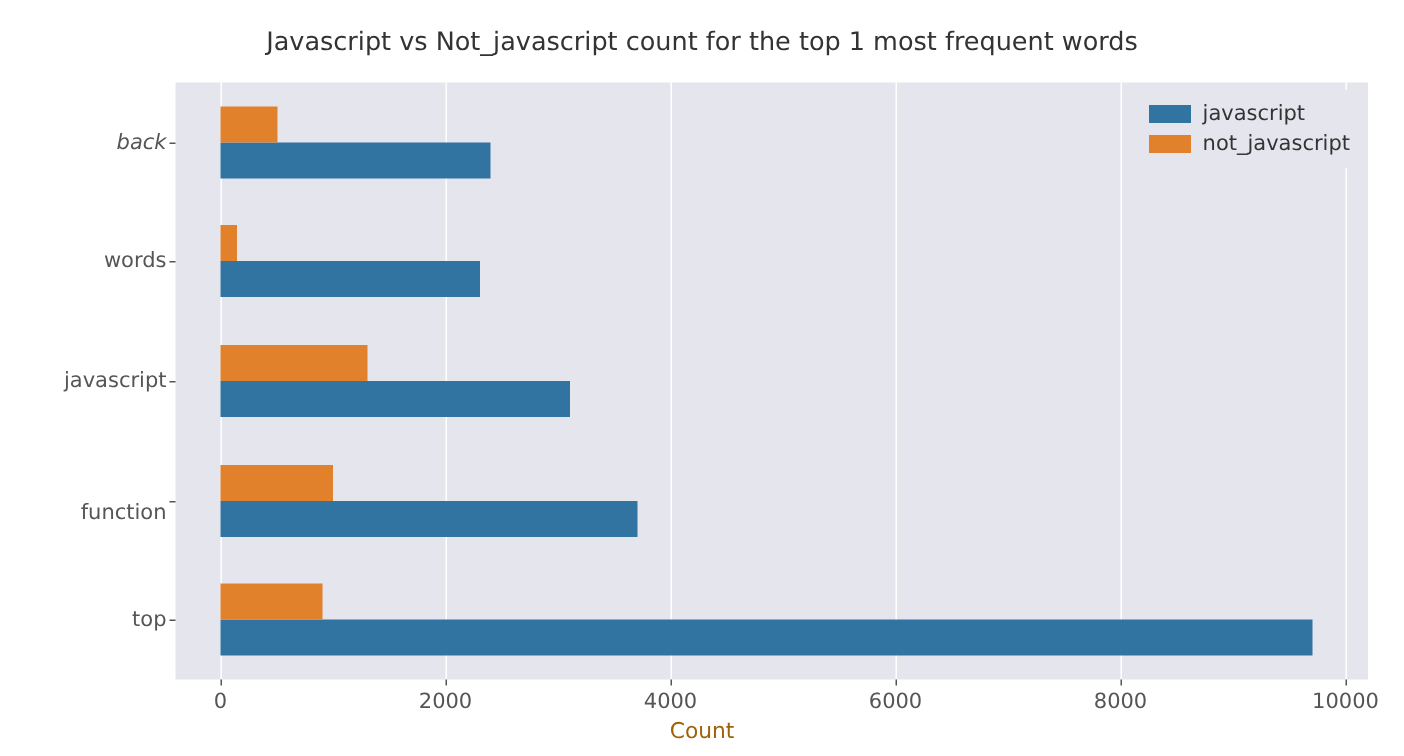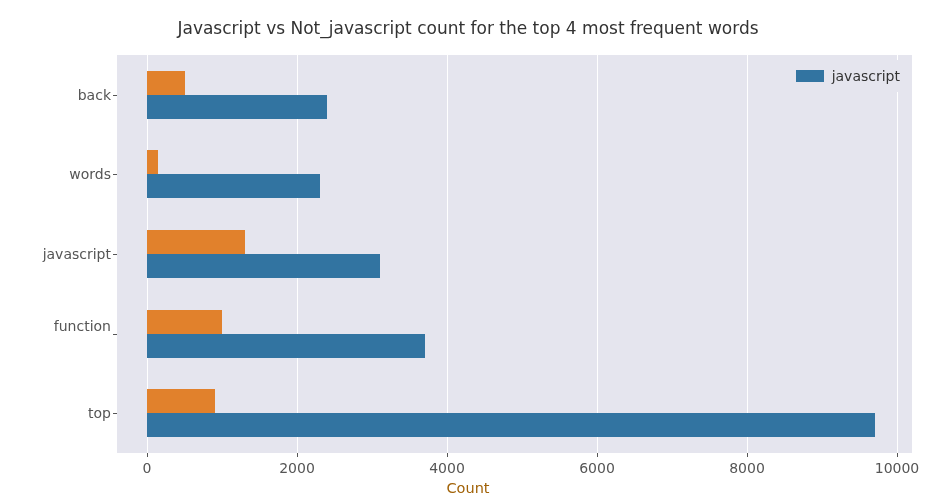--- a/index.html
+++ b/index.html
@@ -109,7 +109,7 @@
 
 <div class="chart-wrap">
 
-  <div class="title">Javascript vs Not_javascript count for the top 4 most frequent words</div>
+  <div class="title">Javascript vs Not_javascript count for the top 1 most frequent words</div>
 
   <div class="plot-area">
 

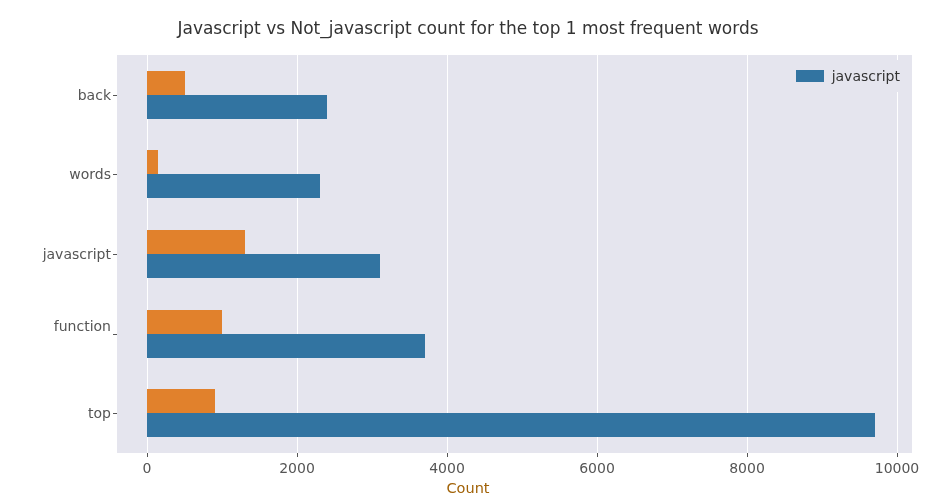--- a/index.html
+++ b/index.html
@@ -160,7 +160,7 @@
     <div class="ytick-mark" style="top: 254px;"></div>
     <div class="ytick" style="top: 174.4px;">words</div>
     <div class="ytick-mark" style="top: 174.4px;"></div>
-    <div class="ytick" style="top: 94.8px;">back</div>
+    <div class="ytick" style="top: 94.8px; font-style: italic;">back</div>
     <div class="ytick-mark" style="top: 94.8px;"></div>
   </div>
 

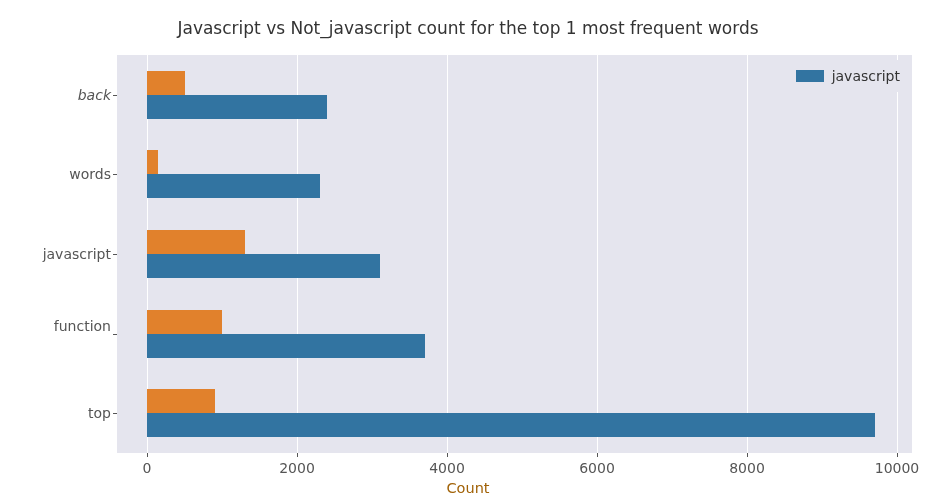--- a/index.html
+++ b/index.html
@@ -136,6 +136,10 @@
       <div class="legend-swatch js"></div>
       <span>javascript</span>
     </div>
+    <div class="legend-row">
+      <div class="legend-swatch nj"></div>
+      <span>not_javascript</span>
+    </div>
   </div>
 
   <div class="xlabel">Count</div>

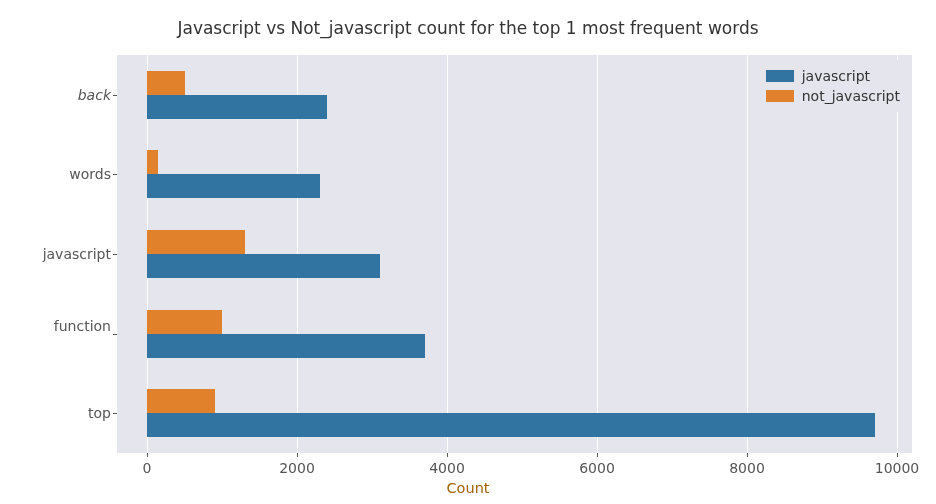--- a/index.html
+++ b/index.html
@@ -158,7 +158,7 @@
     <div class="xtick" style="left: 897px;">10000</div>
     <div class="ytick" style="top: 413.2px;">top</div>
     <div class="ytick-mark" style="top: 413.2px;"></div>
-    <div class="ytick" style="top: 326px;">function</div>
+    <div class="ytick" style="top: 342px;">function</div>
     <div class="ytick-mark" style="top: 333.6px;"></div>
     <div class="ytick" style="top: 254px;">javascript</div>
     <div class="ytick-mark" style="top: 254px;"></div>

